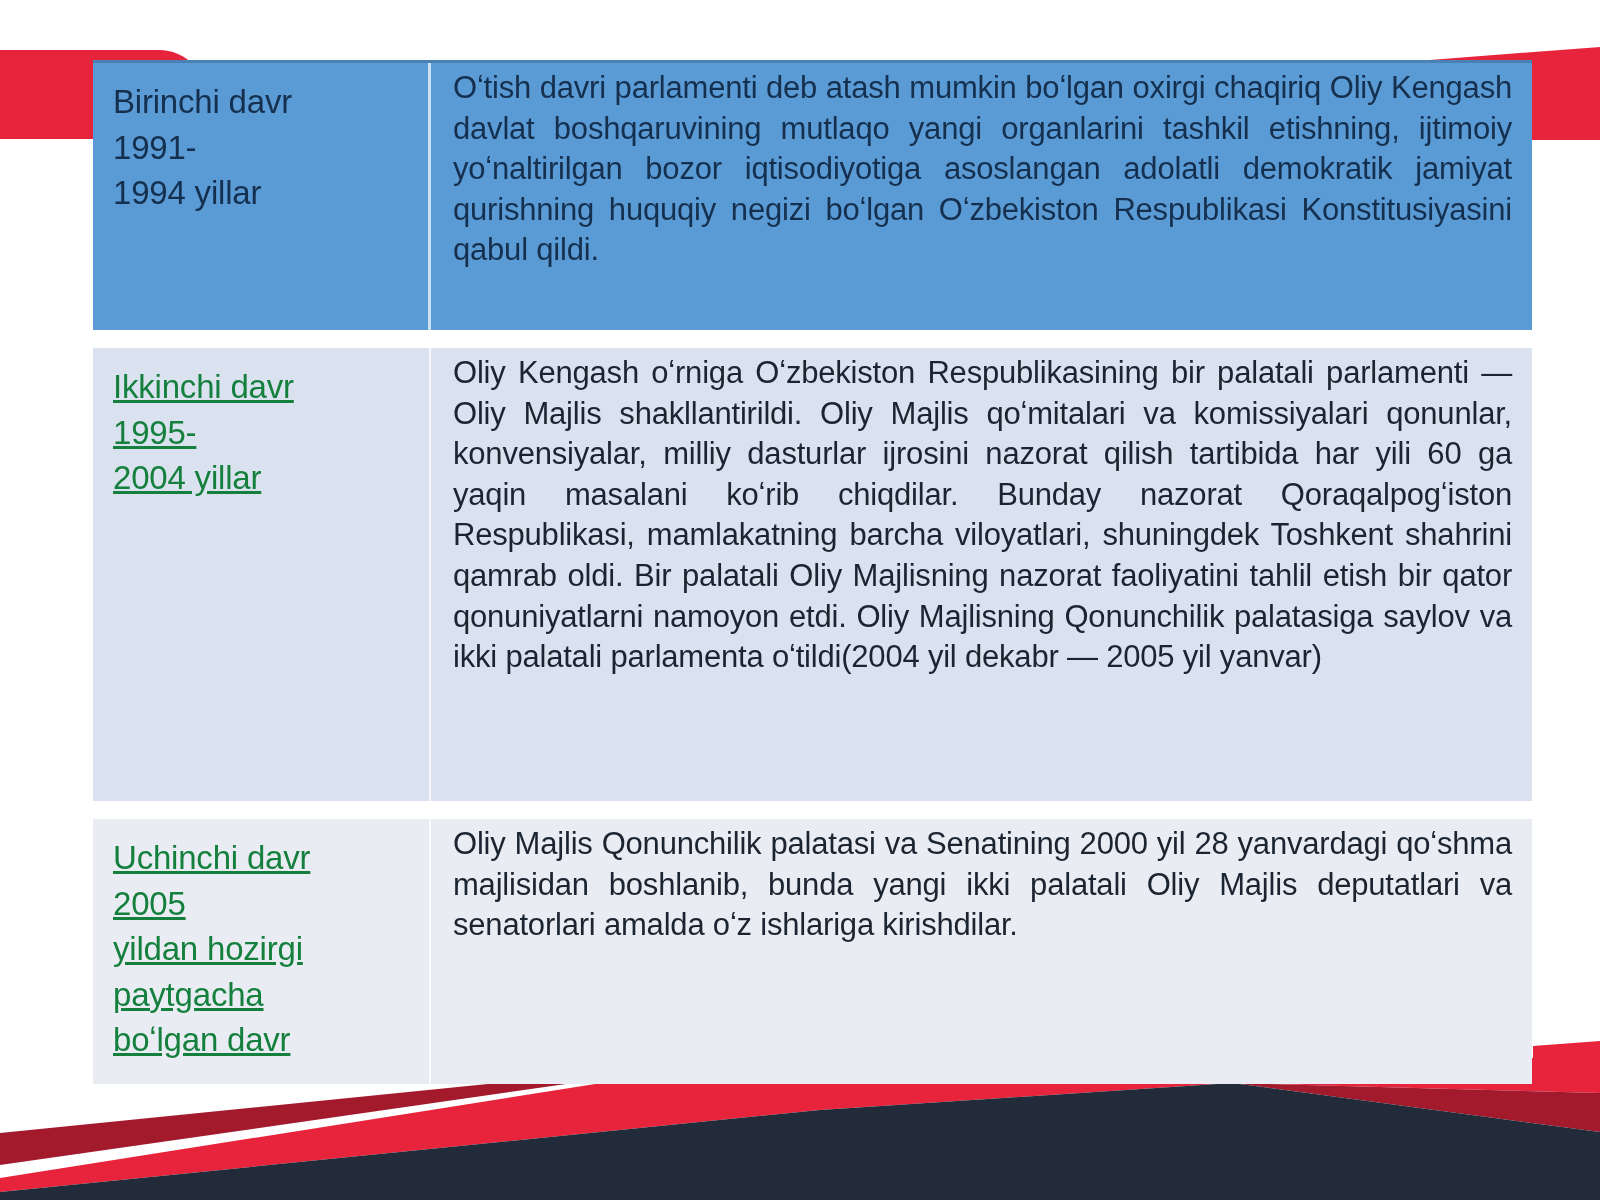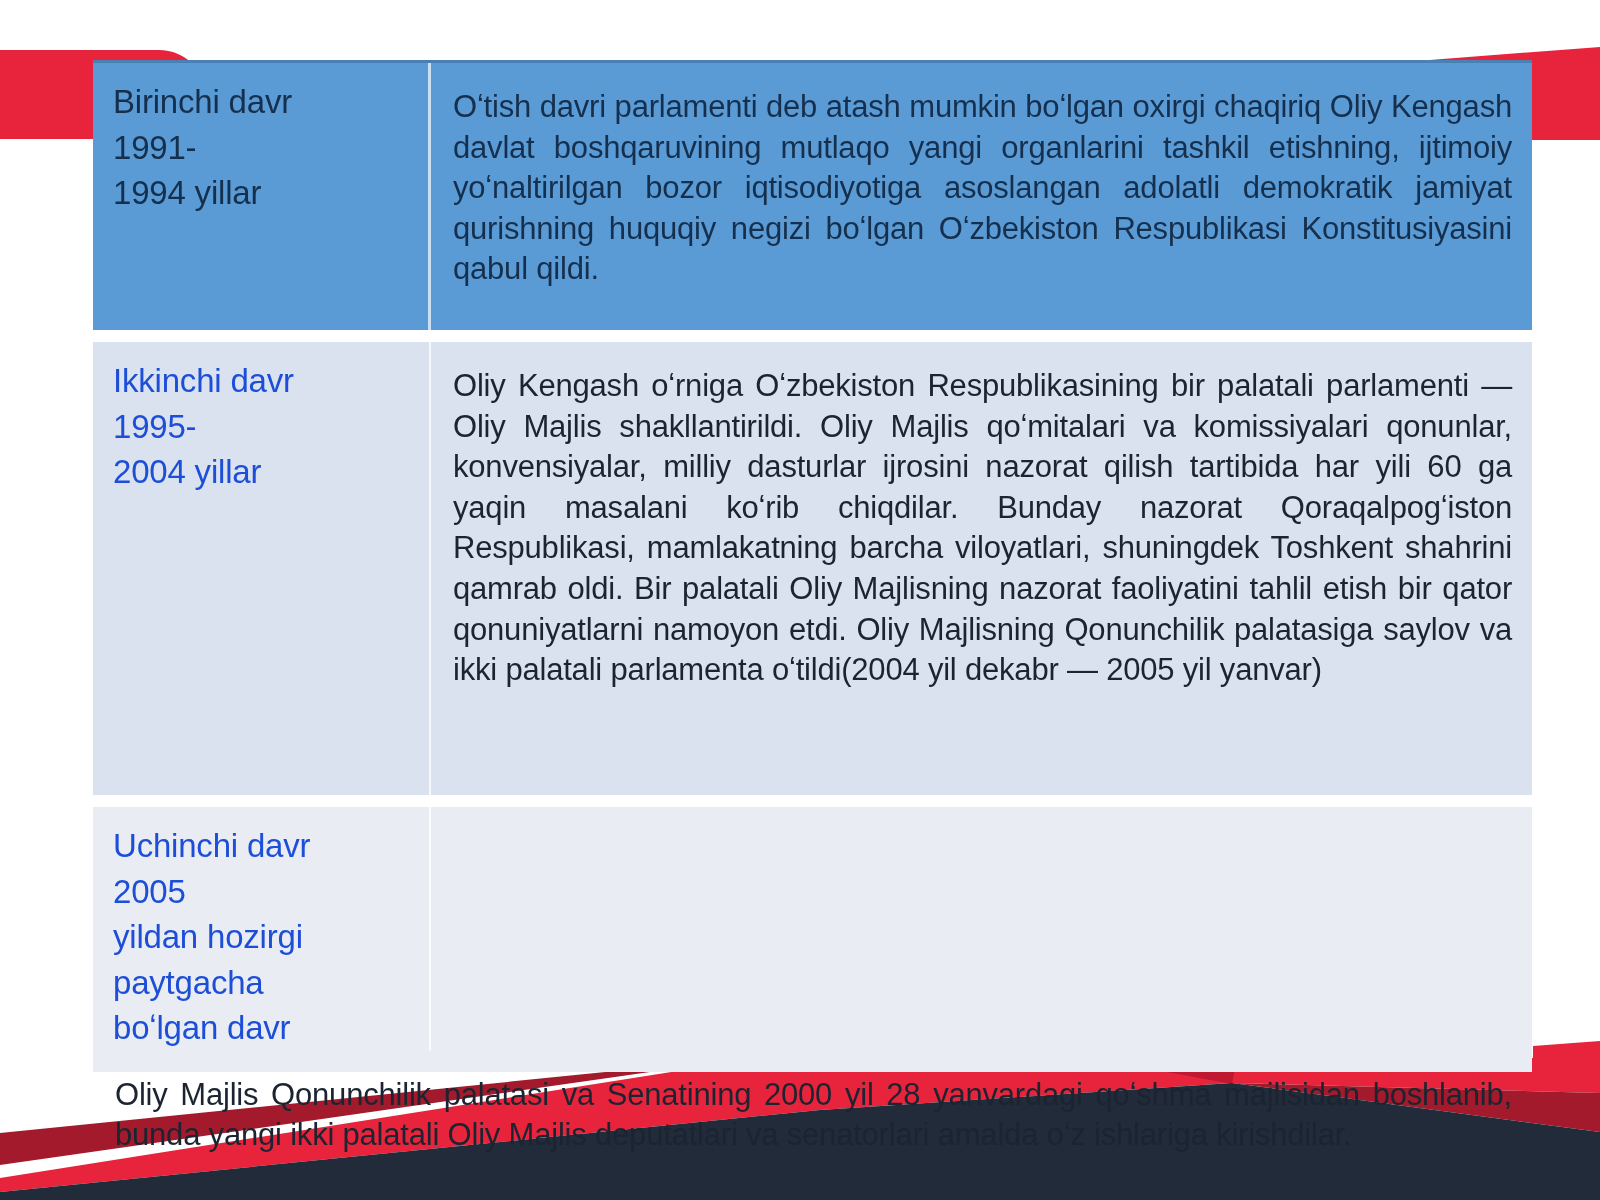--- a/index.html
+++ b/index.html
@@ -47,7 +47,7 @@
     width: 1439px;
     z-index: 2;
   }
-  .prow { display: flex; margin-bottom: 12px; }
+  .prow { display: flex; margin-bottom: 18px; }
   .prow-1 { height: 270px; background: #5B9BD5; border-top: 3px solid #4A81B4; box-sizing: border-box; }
   .prow-2 { height: 453px; background: #D9E2EE; }
   .prow-3 { height: 265px; background: #E9EDF3; flex-direction: column; }

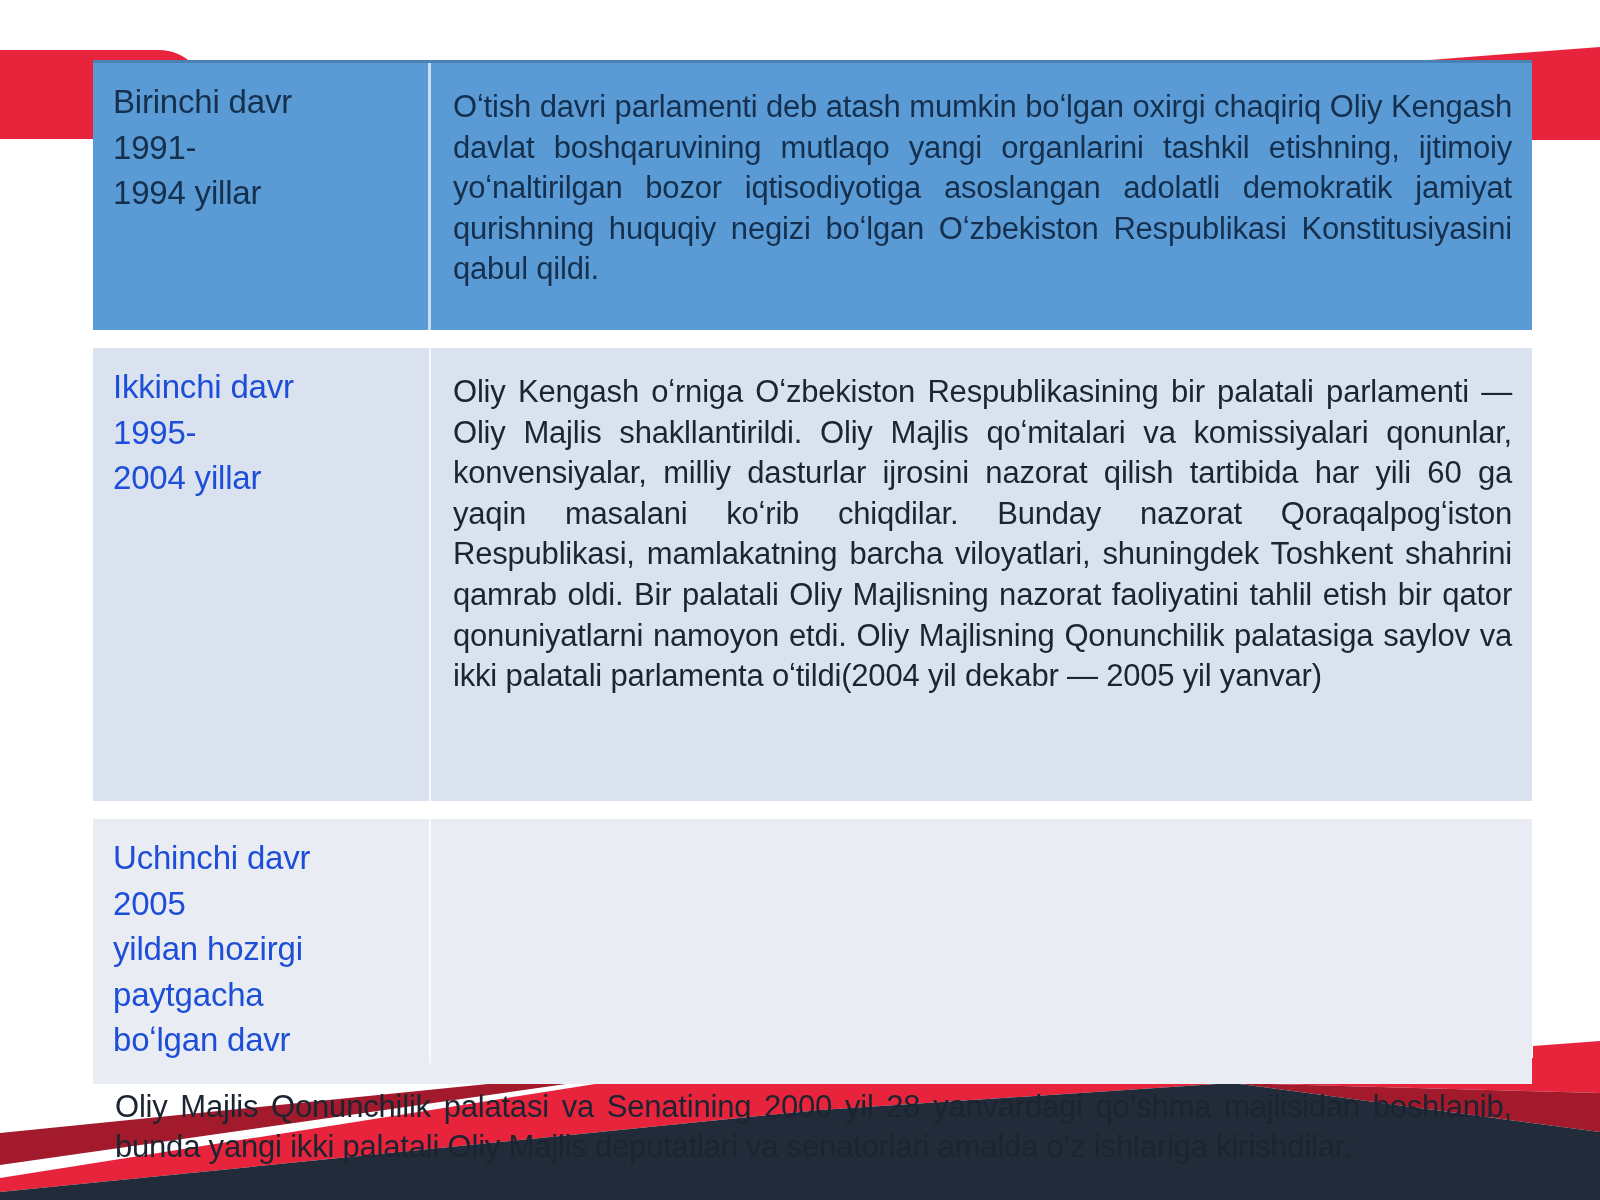--- a/index.html
+++ b/index.html
@@ -63,7 +63,7 @@
   }
   .cell-desc {
     flex: 1;
-    padding: 24px 20px 0 22px;
+    padding: 5px 20px 0 22px;
     font-size: 31px;
     line-height: 1.31;
     letter-spacing: -0.2px;

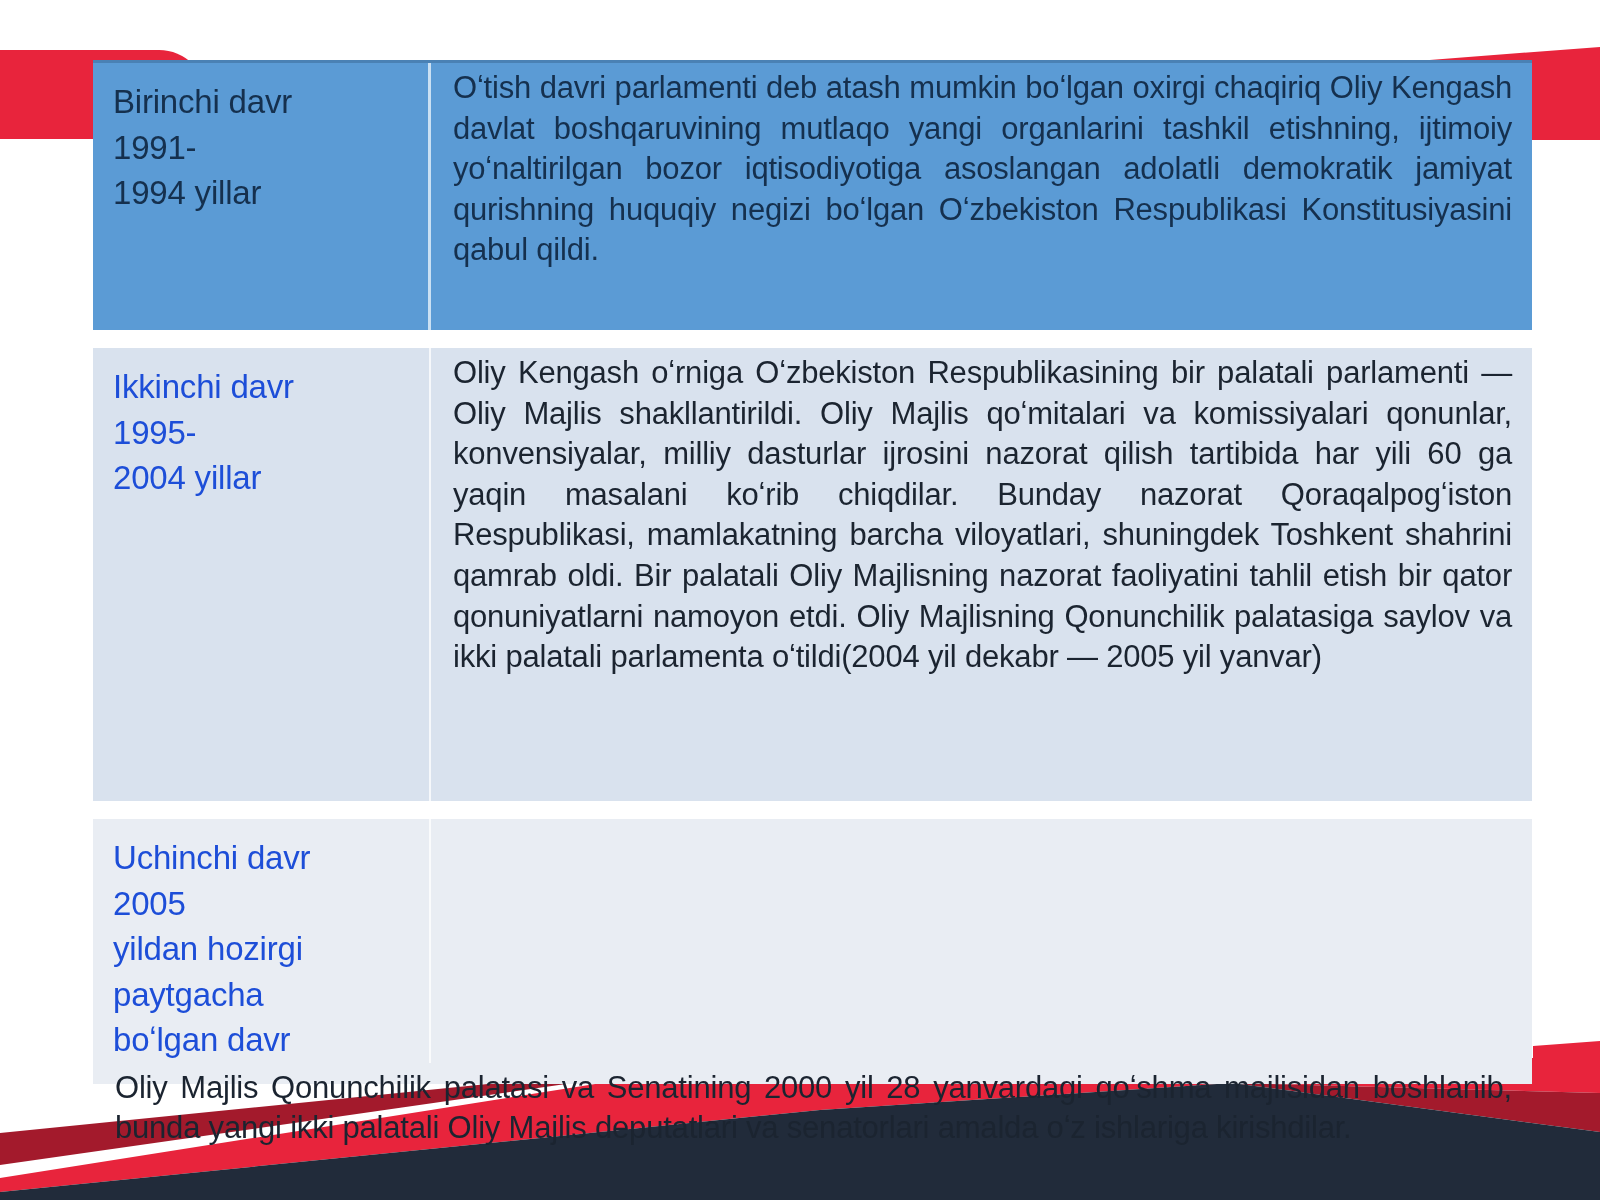--- a/index.html
+++ b/index.html
@@ -72,7 +72,7 @@
   }
   .prow-1 .cell-period { color: #15304E; border-right: 3px solid rgba(222,236,248,0.85); }
   .prow-1 .cell-desc   { color: #15304E; }
-  .prow-2 .cell-period, .prow-3 .cell-period { color: #1d4ed8; border-right: 2px solid rgba(255,255,255,0.75); }
+  .prow-2 .cell-period, .prow-3 .cell-period { color: #15803d; border-right: 2px solid rgba(255,255,255,0.75); text-decoration: underline; }
   .prow-2 .cell-desc,   .prow-3 .cell-desc   { color: #1B2430; border-radius: 19px; }
 </style>
 </head>

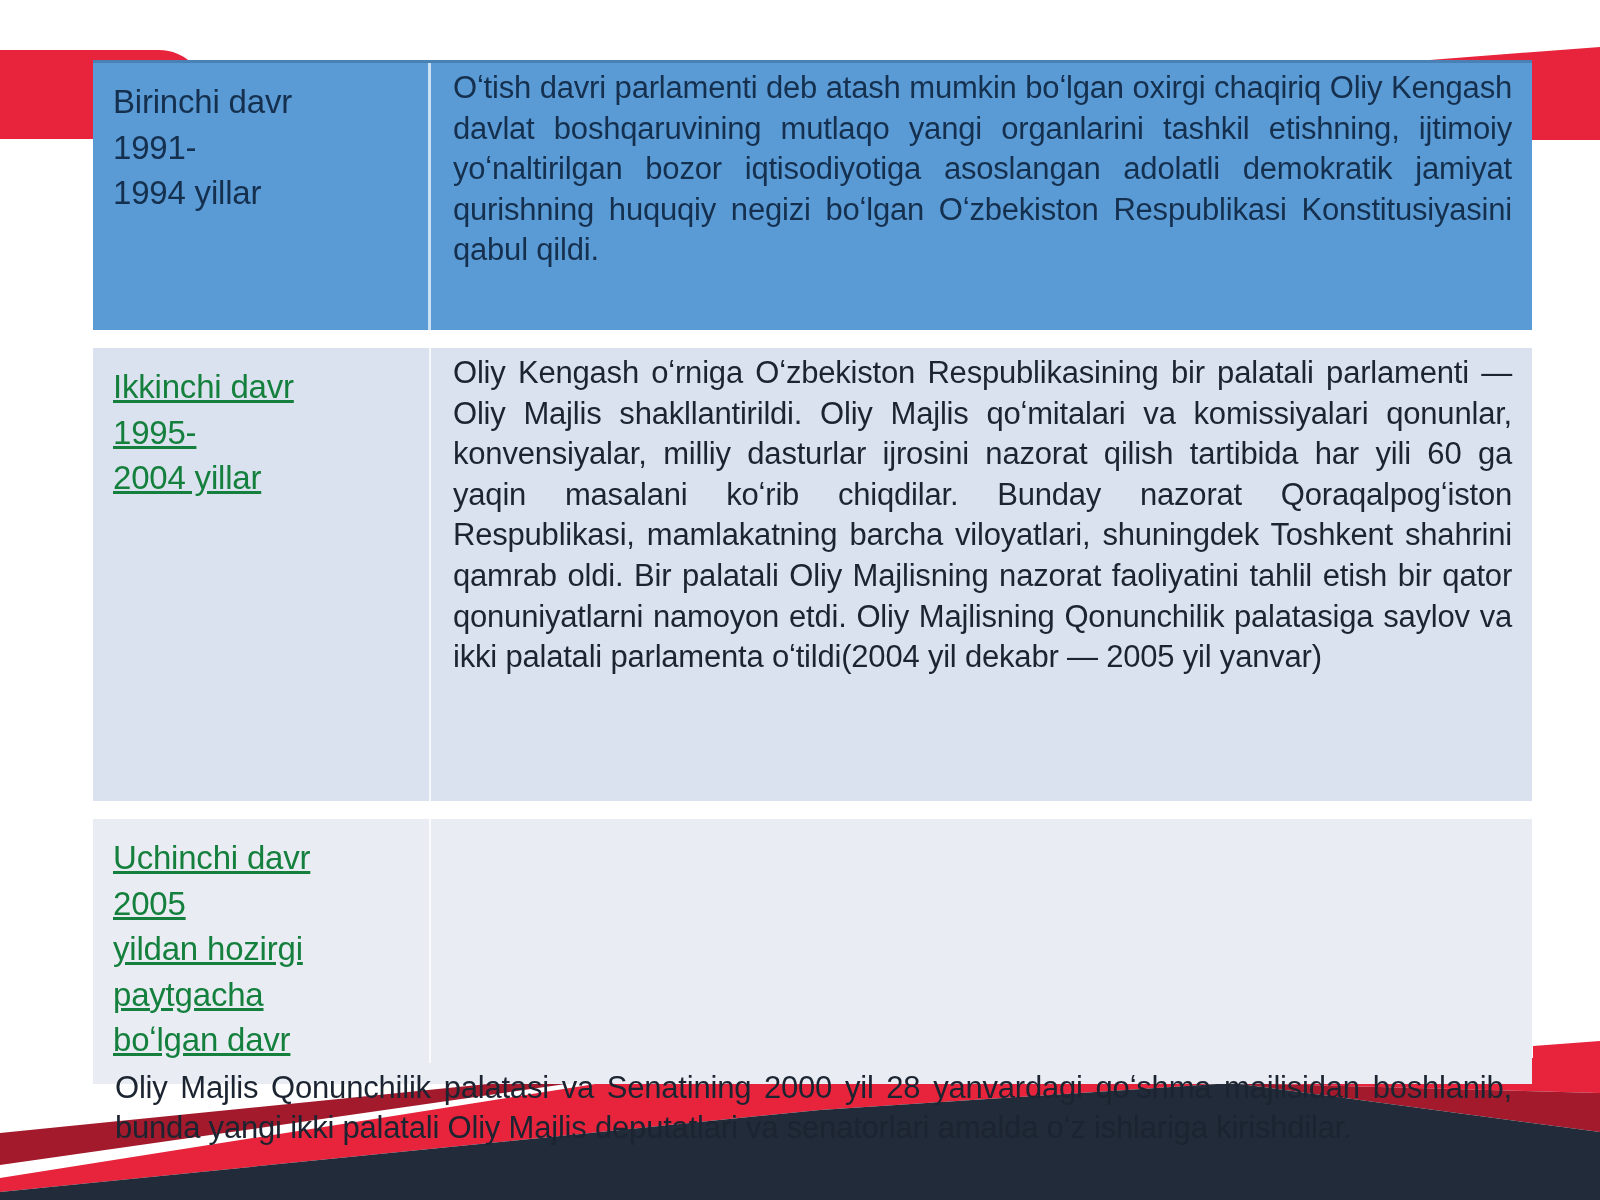--- a/index.html
+++ b/index.html
@@ -50,7 +50,7 @@
   .prow { display: flex; margin-bottom: 18px; }
   .prow-1 { height: 270px; background: #5B9BD5; border-top: 3px solid #4A81B4; box-sizing: border-box; }
   .prow-2 { height: 453px; background: #D9E2EE; }
-  .prow-3 { height: 265px; background: #E9EDF3; flex-direction: column; }
+  .prow-3 { height: 265px; background: #E9EDF3; }
 
   .cell { box-sizing: border-box; }
   .cell-period {

